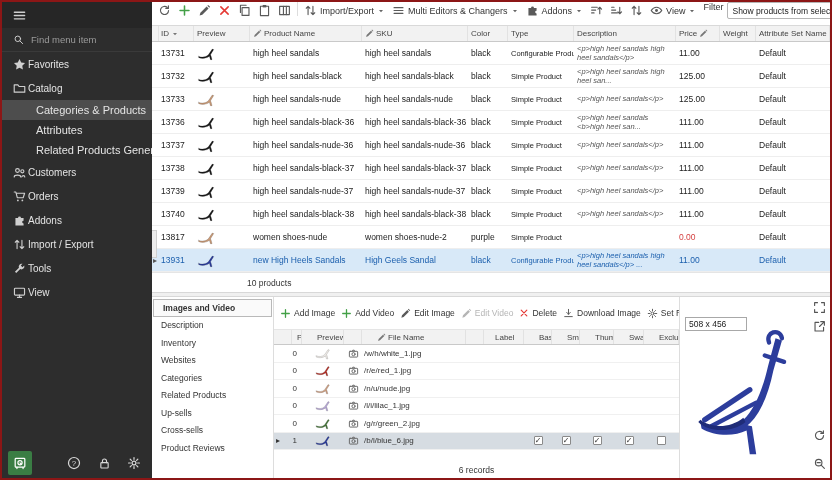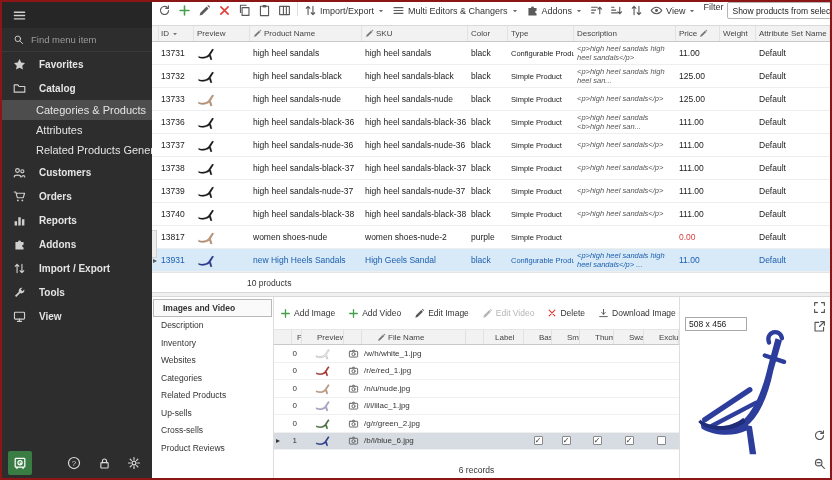--- a/index.html
+++ b/index.html
@@ -10,7 +10,7 @@
   .sidebar{position:absolute;left:0;top:0;bottom:0;width:178px;background:#2d2d2d;color:#e4e4e4;overflow:hidden;}
   .sb-top{height:26px;display:flex;align-items:center;padding:0 10px;background:#262626;color:#ddd;}
   .sb-search{height:24px;display:flex;align-items:center;gap:7px;padding:0 11px;color:#9a9a9a;font-size:9.5px;border-bottom:1px solid #3a3a3a;}
-  .sb-item{height:24px;display:flex;align-items:center;gap:13px;padding:0 11px;font-size:10px;cursor:pointer;white-space:nowrap;font-weight:bold;}
+  .sb-item{height:24px;display:flex;align-items:center;gap:2px;padding:0 11px;font-size:10px;cursor:pointer;white-space:nowrap;}
   .si{width:13px;height:13px;flex:0 0 auto;color:#cfcfcf;}
   .sb-sub{height:20px;display:flex;align-items:center;padding:0 10px 0 34px;font-size:11px;cursor:pointer;white-space:nowrap;}
   .sb-sub.sel{background:#4d4d4d;}

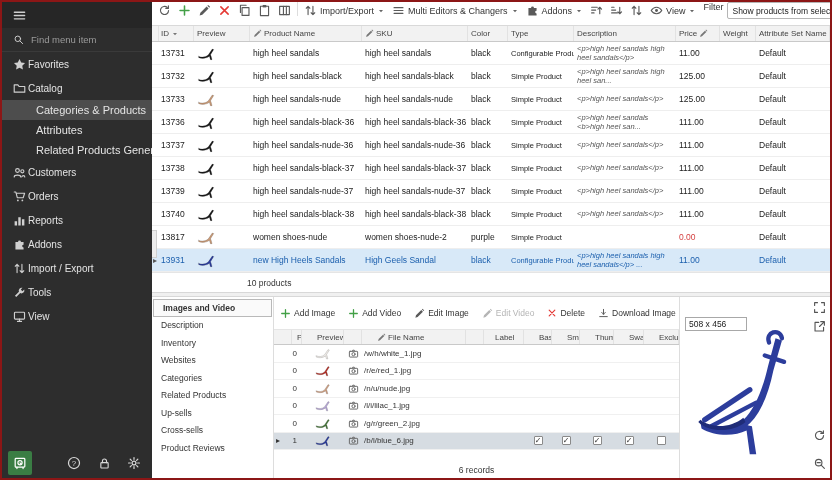--- a/index.html
+++ b/index.html
@@ -254,12 +254,6 @@
       </div>
       <div class="sb-item">
         <svg class="si">
-            <use href="#i-chart"></use>
-          </svg>
-        <span>Reports</span>
-      </div>
-      <div class="sb-item">
-        <svg class="si">
             <use href="#i-puzzle"></use>
           </svg>
         <span>Addons</span>

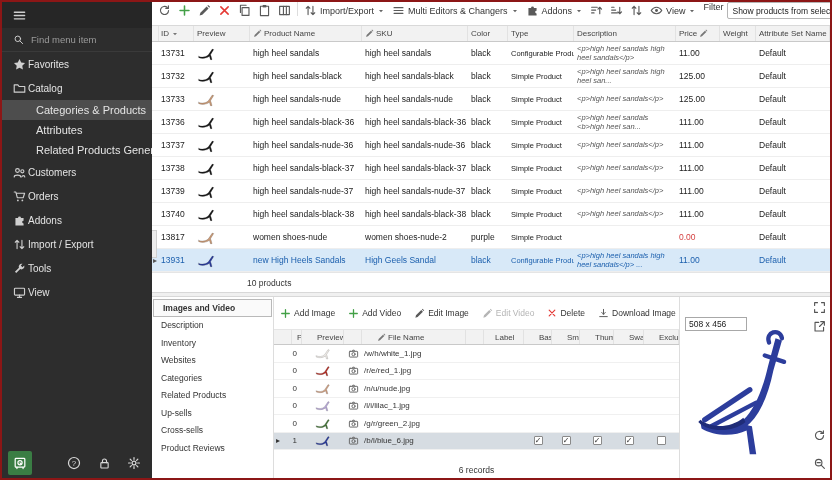--- a/index.html
+++ b/index.html
@@ -53,7 +53,7 @@
   .tab{height:17.5px;display:flex;align-items:center;padding:0 9px;font-size:8.5px;color:#333;cursor:pointer;white-space:nowrap;}
   .tab.sel{border:1px solid #b9b9b9;background:#fafafa;font-weight:bold;margin:0 1px;}
   .ipane{flex:1;display:flex;flex-direction:column;min-width:0;border-right:1px solid #ddd;}
-  .itoolbar{height:22px;flex:0 0 auto;display:flex;align-items:center;gap:7px;padding:16px 3px;font-size:8.5px;color:#333;border-bottom:1px solid #e5e5e5;white-space:nowrap;overflow:hidden;}
+  .itoolbar{height:22px;flex:0 0 auto;display:flex;align-items:center;gap:0;padding:16px 3px;font-size:8.5px;color:#333;border-bottom:1px solid #e5e5e5;white-space:nowrap;overflow:hidden;}
   .ig-head,.ig-row{display:grid;grid-template-columns:8px 20px 42px 18px 104px 14px 44px 28px 28px 34px 30px 1fr;align-items:center;}
   .ig-head{height:15px;background:#f2f2f2;border-bottom:1px solid #c9c9c9;font-size:8px;color:#444;}
   .ig-head>div{display:flex;align-items:center;gap:2px;padding:0 2px;height:100%;border-right:1px solid #e2e2e2;overflow:hidden;white-space:nowrap;margin-left:13px;}

